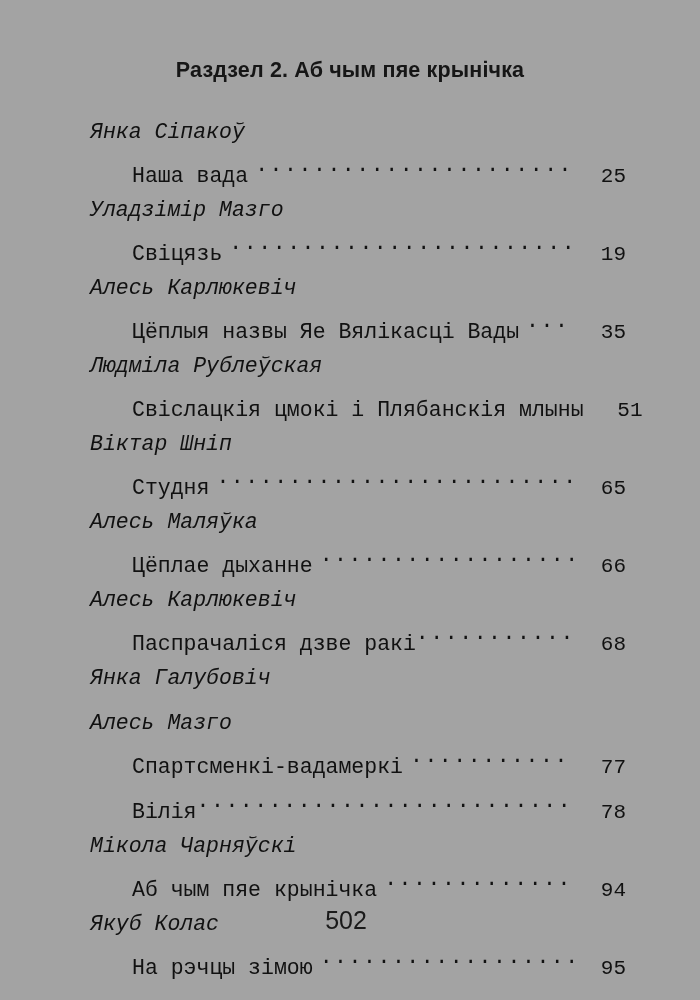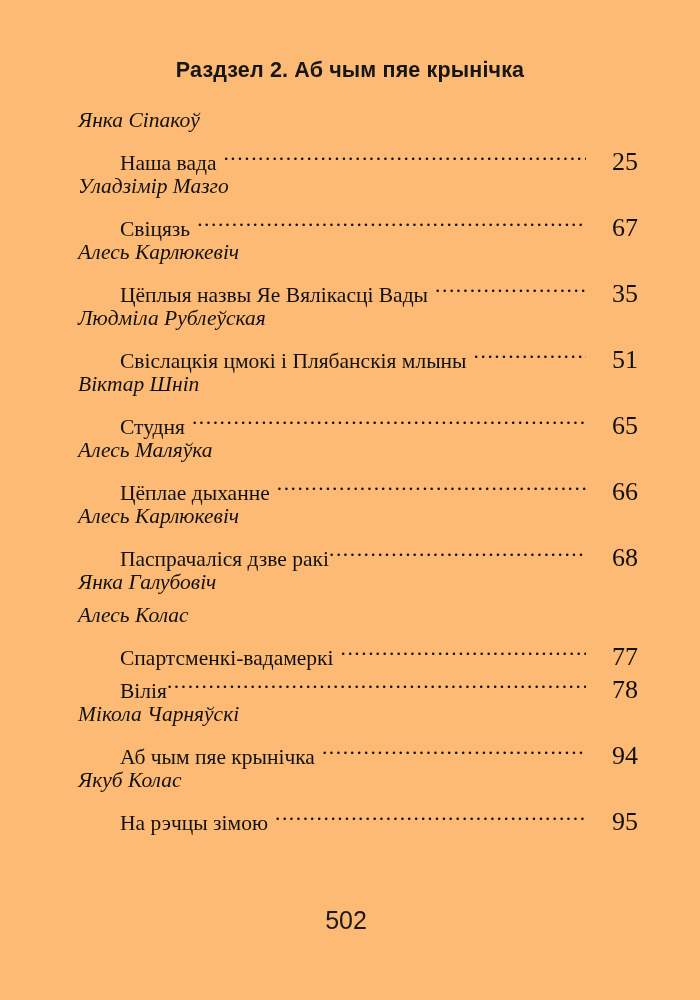--- a/index.html
+++ b/index.html
@@ -22,7 +22,7 @@
     inset: 0;
     width: 700px;
     height: 1000px;
-    background: #fdba74;
+    background: #a3a3a3;
   }
 
   

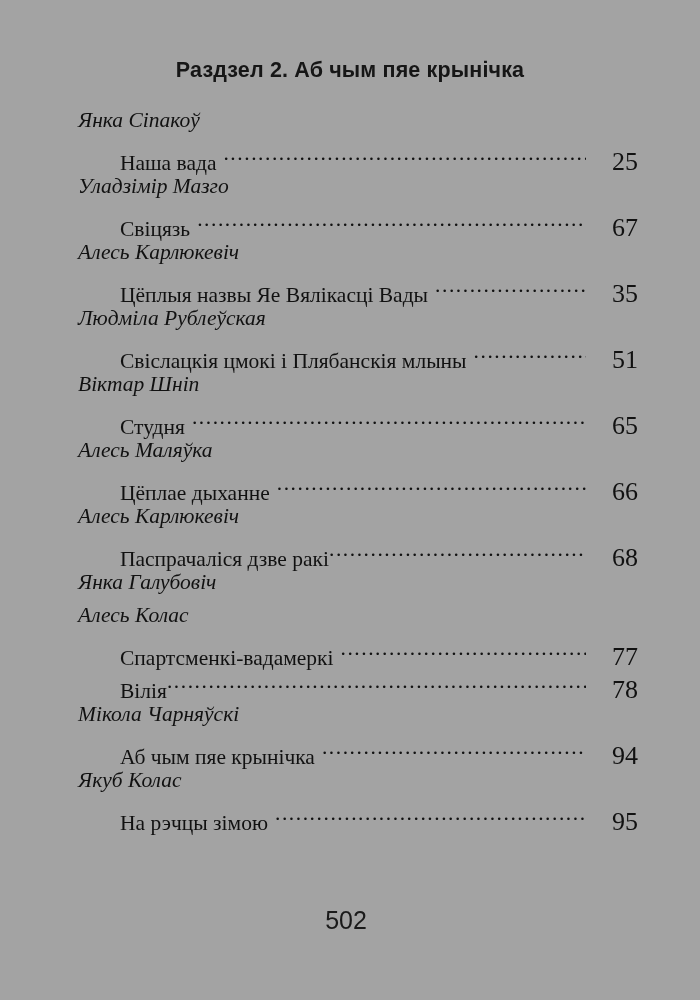--- a/index.html
+++ b/index.html
@@ -49,8 +49,9 @@
   }
 
   .entry {
-    margin: 0;
+    margin: 12px;
     padding: 0;
+    font-family: Liberation Mono, monospace;
   }
 
   .author {

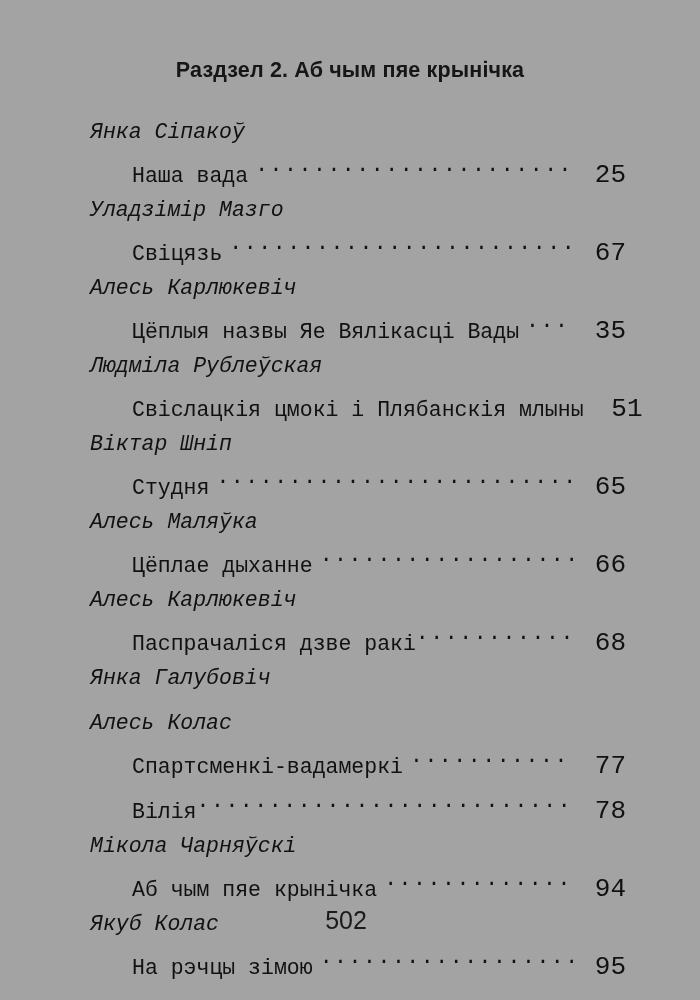--- a/index.html
+++ b/index.html
@@ -102,7 +102,7 @@
   .page-num {
     flex: 0 0 52px;
     text-align: right;
-    font-size: 26px;
+    font-size: 21px;
     white-space: pre;
     color: #111111;
   }

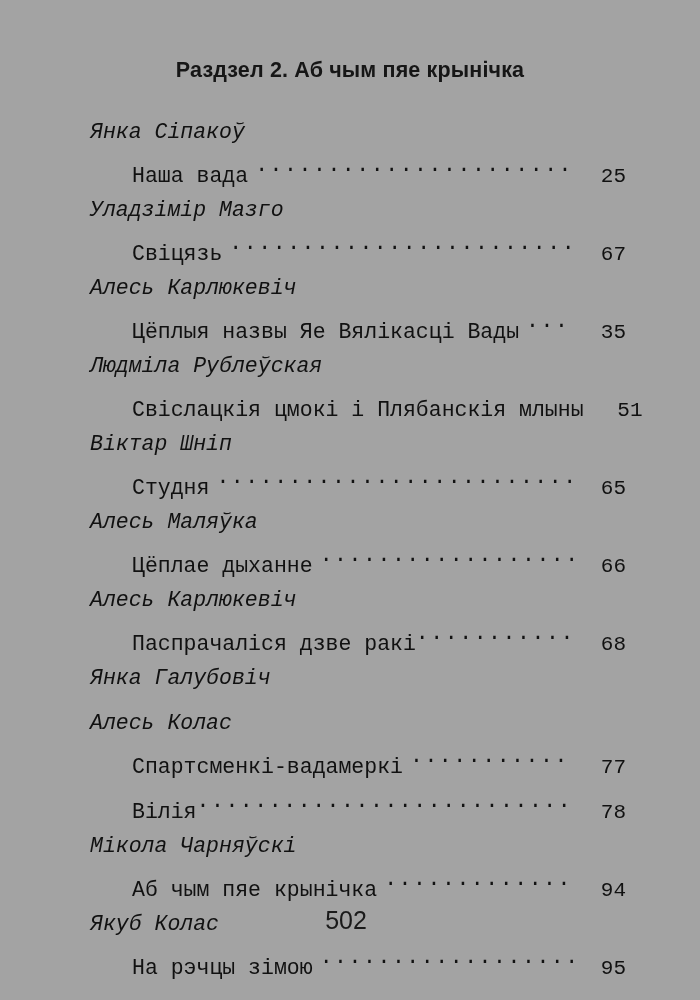--- a/index.html
+++ b/index.html
@@ -151,7 +151,7 @@
           <span class="title-text">Свіцязь</span>
           <span class="gap-before-leader"></span>
           <span class="leader"></span>
-          <span class="page-num">67</span>
+          <span class="page-num">19</span>
         </div>
       </div>
       <div class="entry">

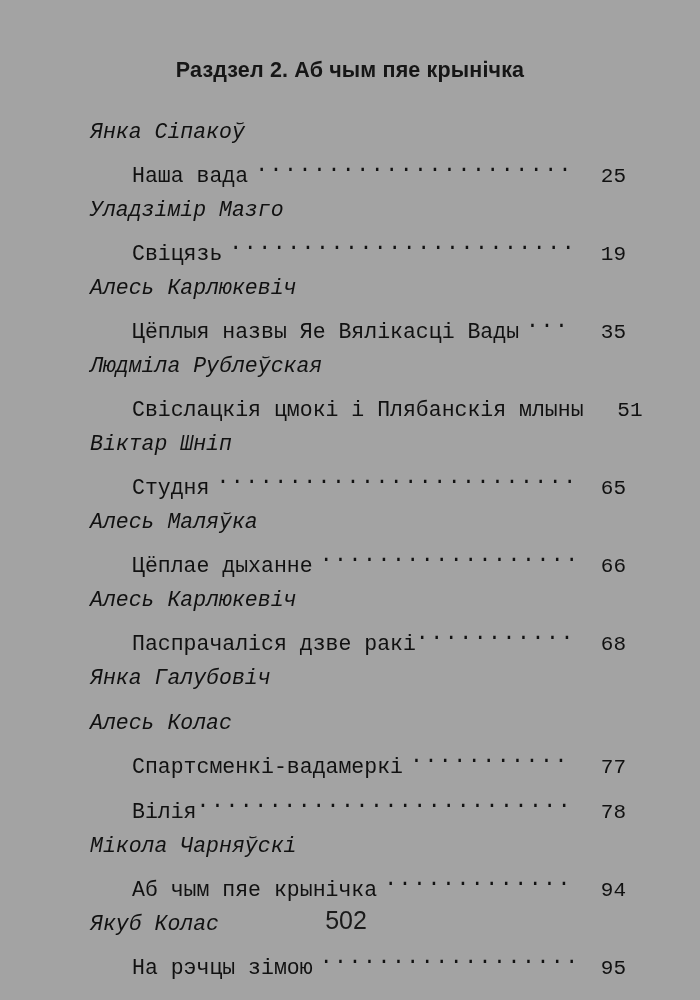--- a/index.html
+++ b/index.html
@@ -203,7 +203,7 @@
         <div class="author">Янка Галубовіч</div>
       </div>
       <div class="entry">
-        <div class="author">Алесь Колас</div>
+        <div class="author">Алесь Мазго</div>
         <div class="title-row">
           <span class="title-text">Спартсменкі-вадамеркі</span>
           <span class="gap-before-leader"></span>

